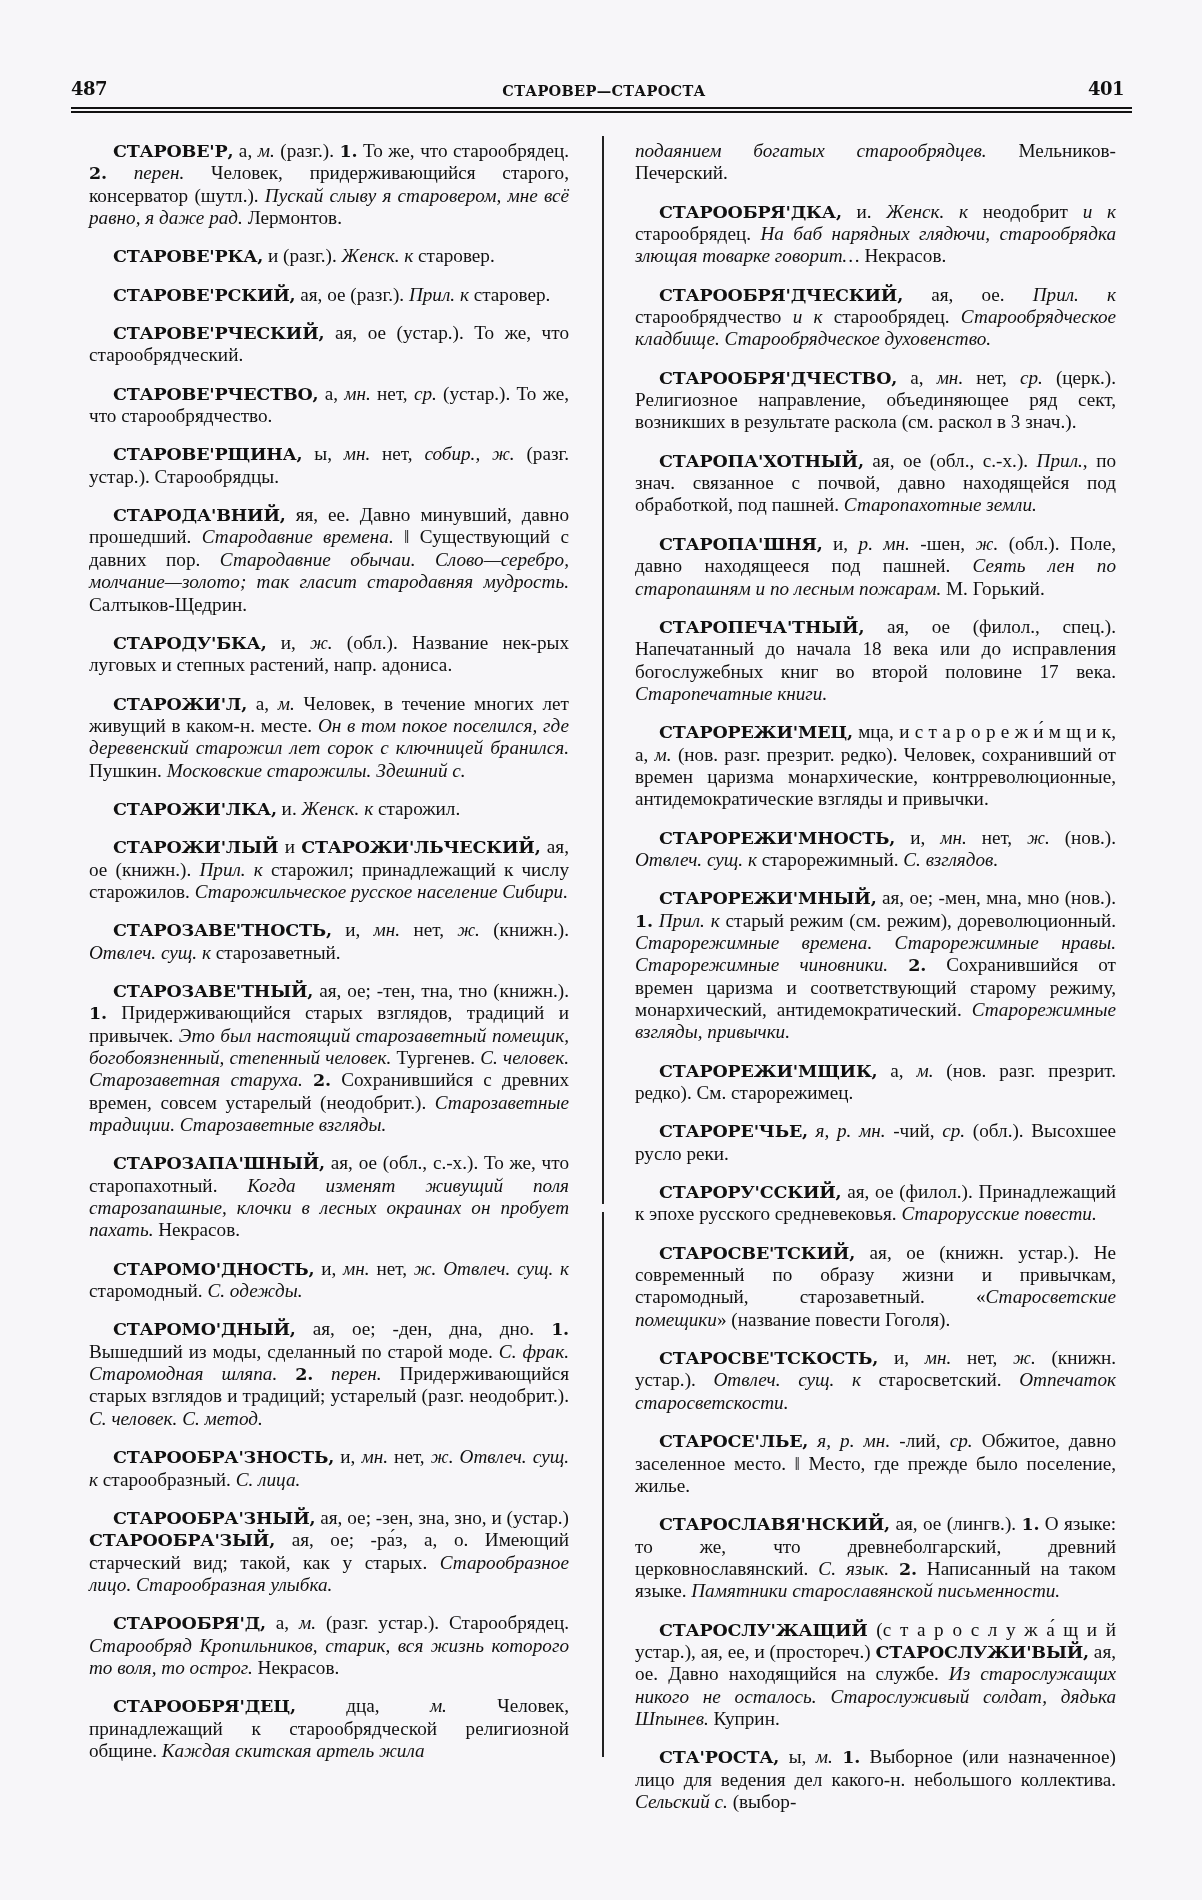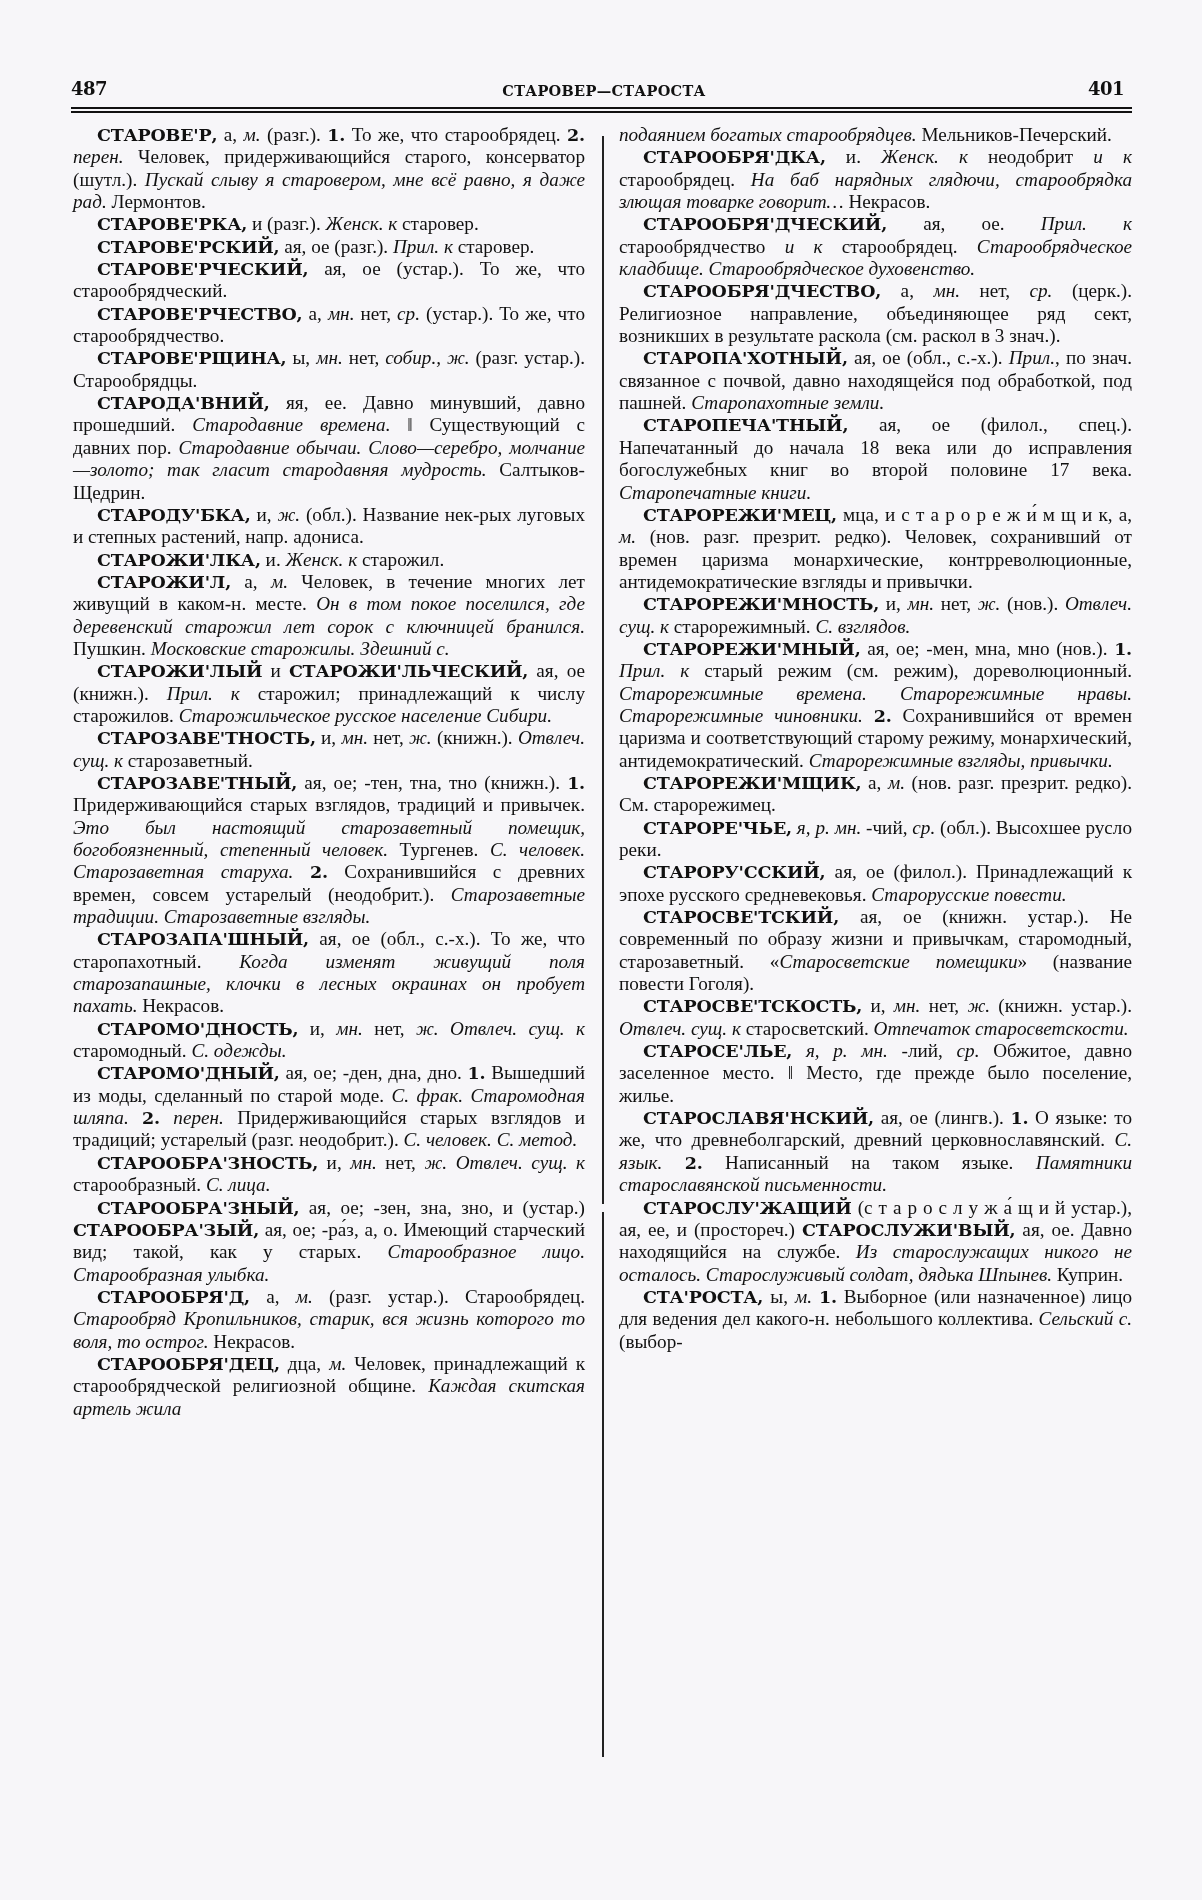--- a/index.html
+++ b/index.html
@@ -40,7 +40,7 @@
   }
   .col.left { left: 73px; width: 512px; }
   .col.right { left: 619px; width: 513px; }
-  .entry { text-indent: 24px; margin: 0; }
+  .entry { text-indent: 24px; margin: 16px; }
   .entry.cont { text-indent: 0; }
   .b { font-weight: bold; font-family: "DejaVu Serif", serif; font-size: 17.5px; letter-spacing: -0.2px; }
   .i { font-style: italic; }

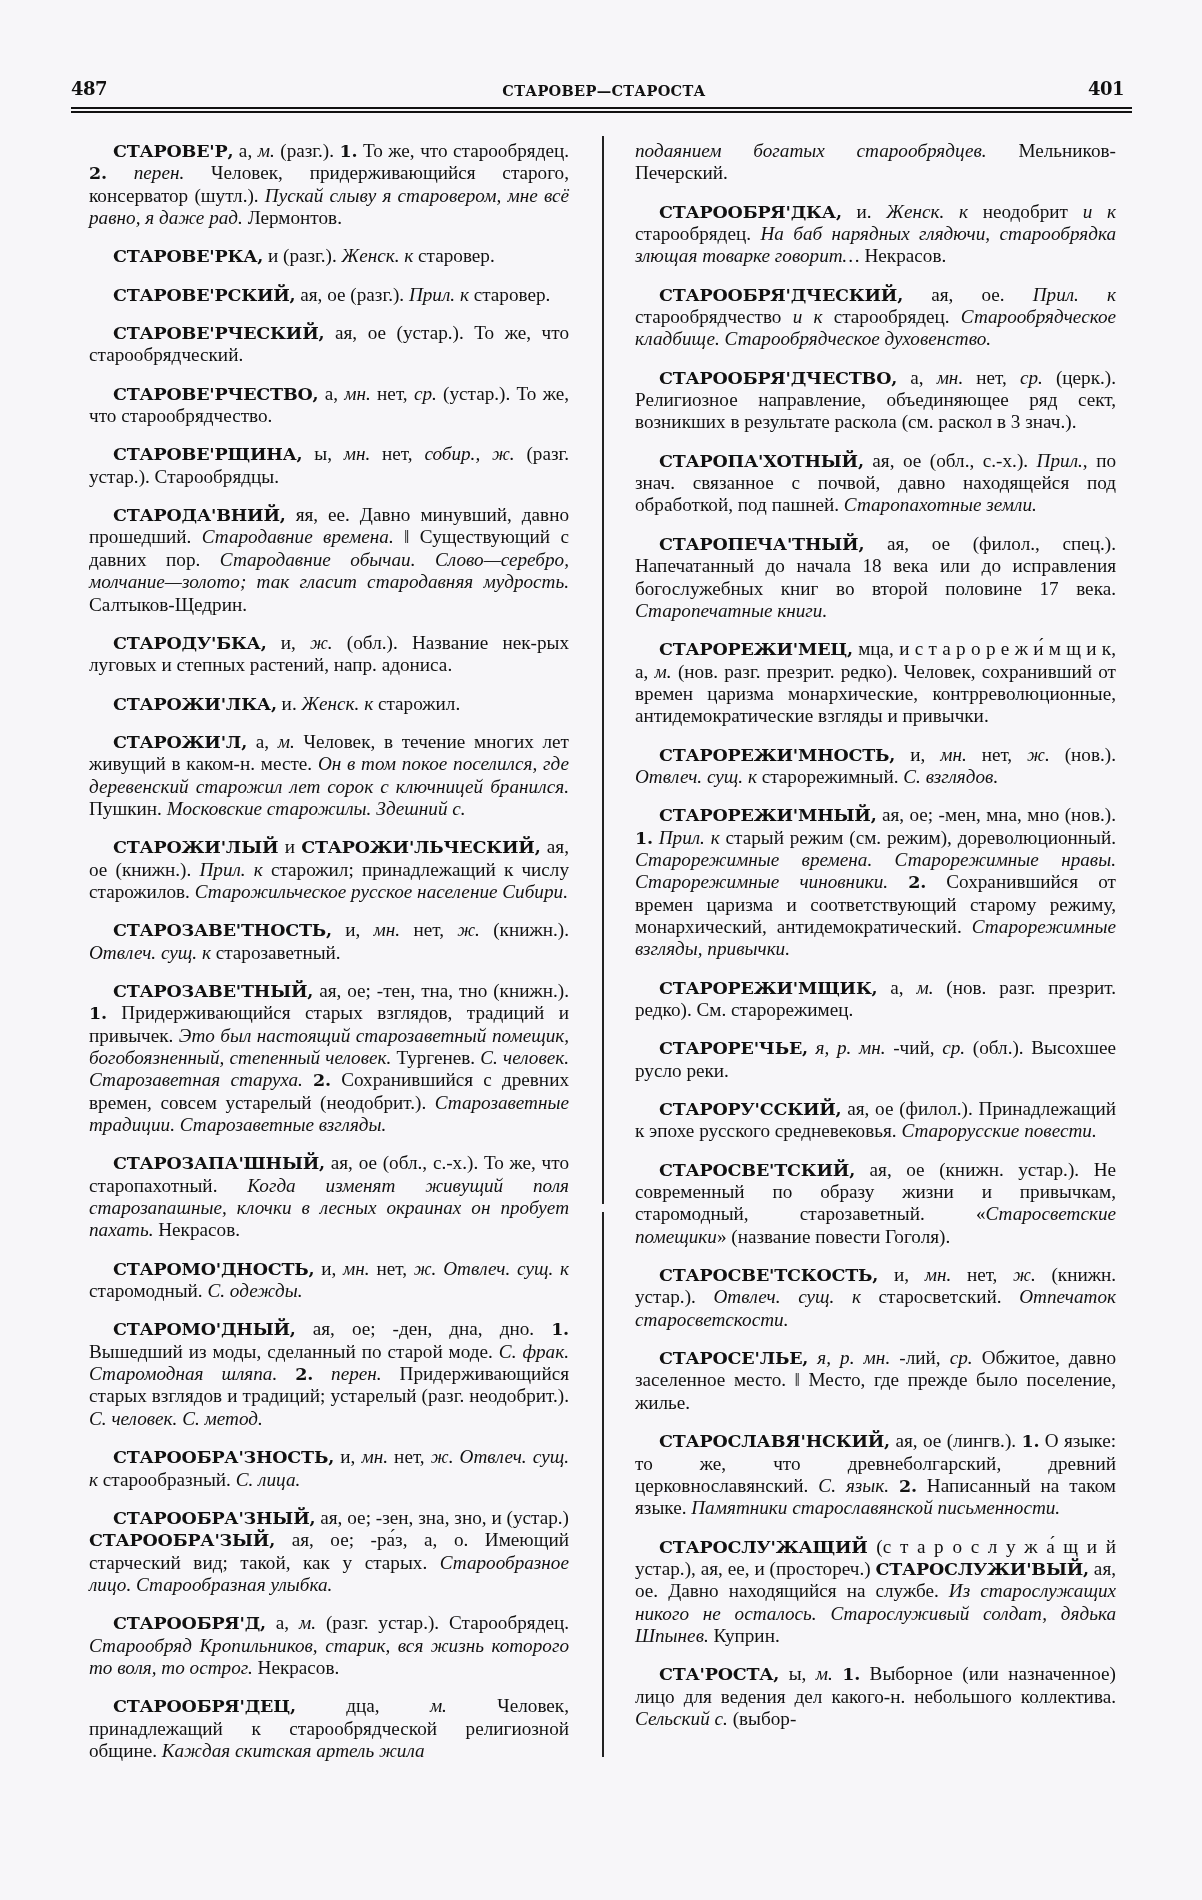--- a/index.html
+++ b/index.html
@@ -86,6 +86,7 @@
     <p class="entry"><span class="b">СТАРООБРЯ'ДЧЕСКИЙ,</span><span class="n"> ая, ое. </span><span class="i">Прил. к</span><span class="n"> старообрядчество </span><span class="i">и к</span><span class="n"> старообрядец. </span><span class="i">Старообрядческое кладбище. Старообрядческое духовенство.</span></p>
     <p class="entry"><span class="b">СТАРООБРЯ'ДЧЕСТВО,</span><span class="n"> а, </span><span class="i">мн.</span><span class="n"> нет, </span><span class="i">ср.</span><span class="n"> (церк.). Религиозное направление, объединяющее ряд сект, возникших в результате раскола (см. раскол в 3 знач.).</span></p>
     <p class="entry"><span class="b">СТАРОПА'ХОТНЫЙ,</span><span class="n"> ая, ое (обл., с.-х.). </span><span class="i">Прил.</span><span class="n">, по знач. связанное с почвой, давно находящейся под обработкой, под пашней. </span><span class="i">Старопахотные земли.</span></p>
+    <p class="entry"><span class="b">СТАРОПА'ШНЯ,</span><span class="n"> и, </span><span class="i">р. мн.</span><span class="n"> -шен, </span><span class="i">ж.</span><span class="n"> (обл.). Поле, давно находящееся под пашней. </span><span class="i">Сеять лен по старопашням и по лесным пожарам.</span><span class="n"> М. Горький.</span></p>
     <p class="entry"><span class="b">СТАРОПЕЧА'ТНЫЙ,</span><span class="n"> ая, ое (филол., спец.). Напечатанный до начала 18 века или до исправления богослужебных книг во второй половине 17 века. </span><span class="i">Старопечатные книги.</span></p>
     <p class="entry"><span class="b">СТАРОРЕЖИ'МЕЦ,</span><span class="n"> мца, и с т а р о р е ж и́ м щ и к, а, </span><span class="i">м.</span><span class="n"> (нов. разг. презрит. редко). Человек, сохранивший от времен царизма монархические, контрреволюционные, антидемократические взгляды и привычки.</span></p>
     <p class="entry"><span class="b">СТАРОРЕЖИ'МНОСТЬ,</span><span class="n"> и, </span><span class="i">мн.</span><span class="n"> нет, </span><span class="i">ж.</span><span class="n"> (нов.). </span><span class="i">Отвлеч. сущ. к</span><span class="n"> старорежимный. </span><span class="i">С. взглядов.</span></p>

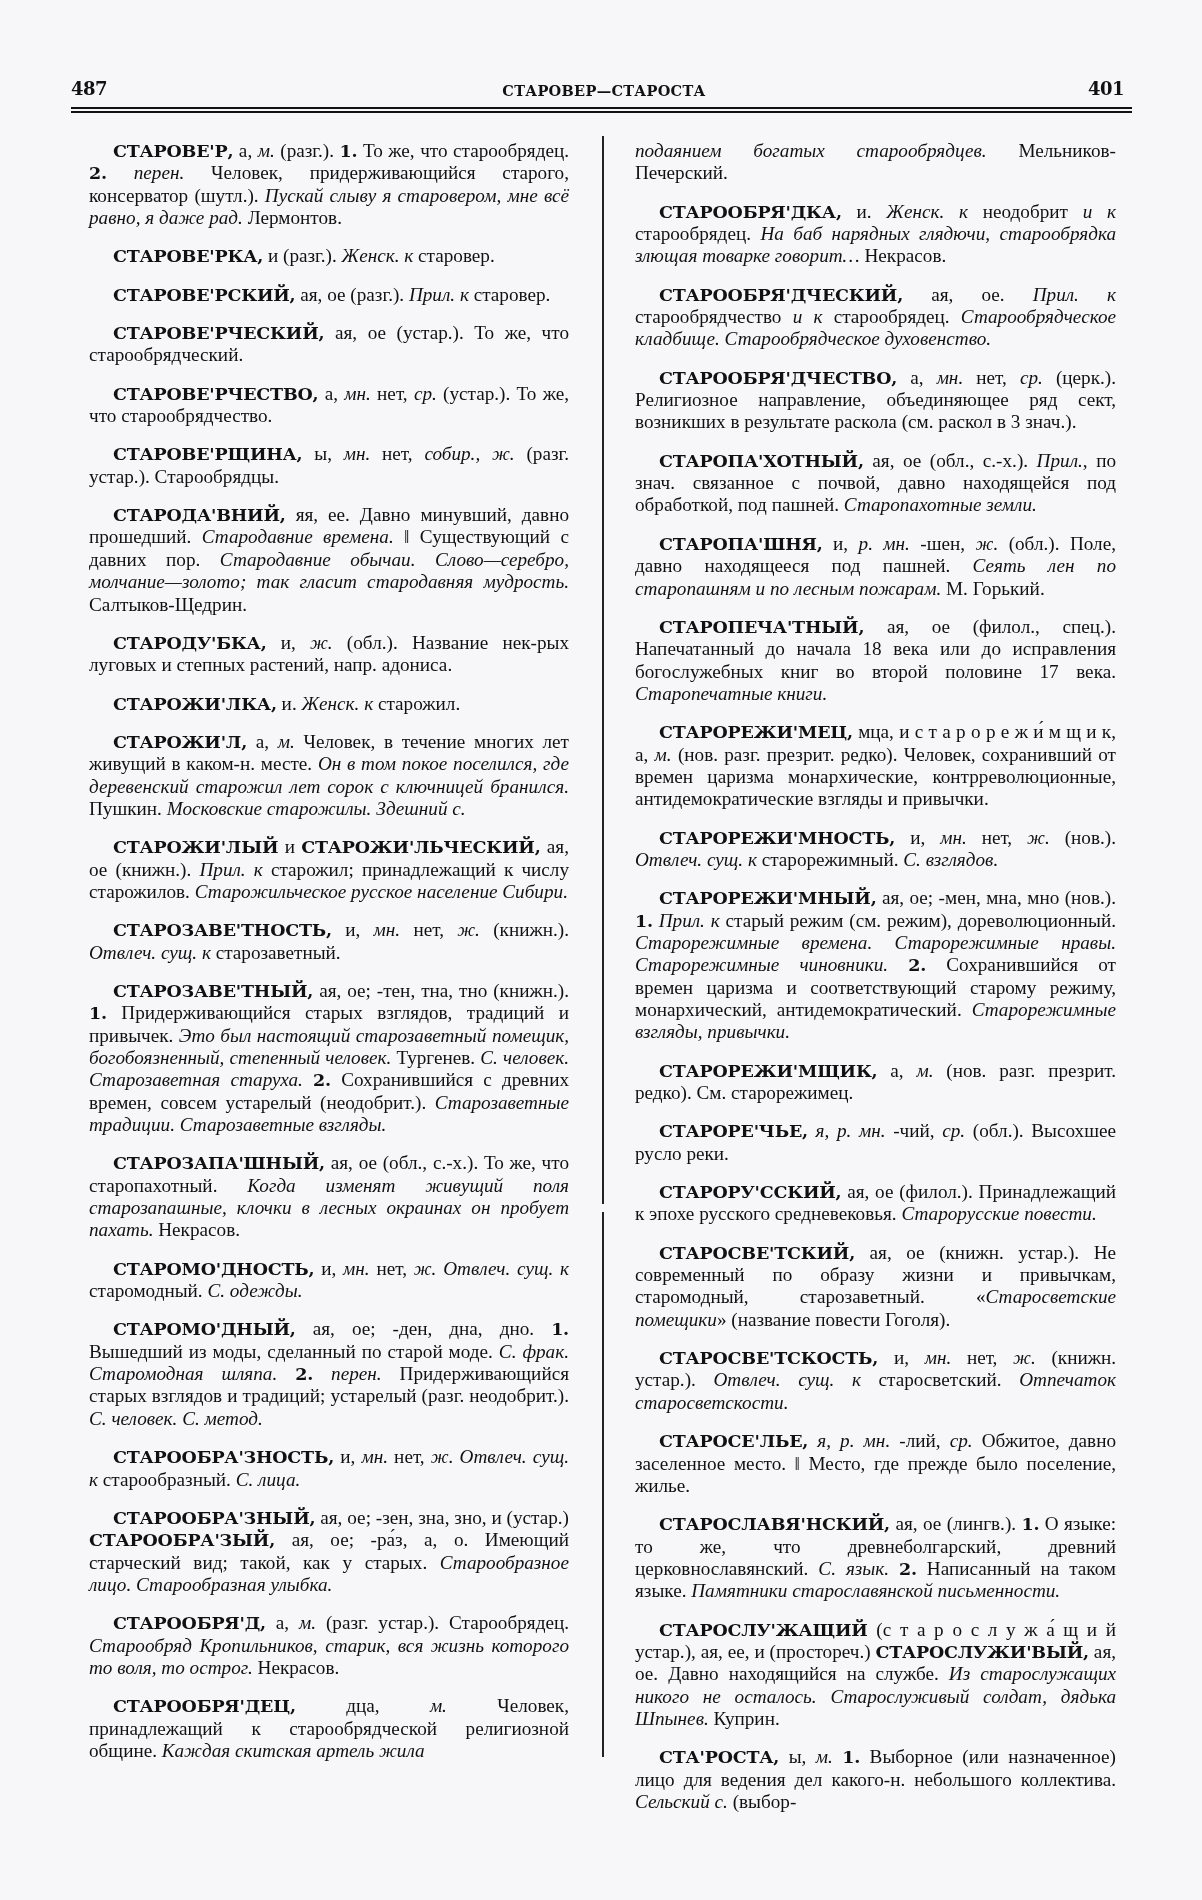--- a/index.html
+++ b/index.html
@@ -67,8 +67,8 @@
     <p class="entry"><span class="b">СТАРОВЕ'РЩИНА,</span><span class="n"> ы, </span><span class="i">мн.</span><span class="n"> нет, </span><span class="i">собир., ж.</span><span class="n"> (разг. устар.). Старообрядцы.</span></p>
     <p class="entry"><span class="b">СТАРОДА'ВНИЙ,</span><span class="n"> яя, ее. Давно минувший, давно прошедший. </span><span class="i">Стародавние времена.</span><span class="n"> ‖ Существующий с давних пор. </span><span class="i">Стародавние обычаи. Слово—серебро, молчание—золото; так гласит стародавняя мудрость.</span><span class="n"> Салтыков-Щедрин.</span></p>
     <p class="entry"><span class="b">СТАРОДУ'БКА,</span><span class="n"> и, </span><span class="i">ж.</span><span class="n"> (обл.). Название нек-рых луговых и степных растений, напр. адониса.</span></p>
+    <p class="entry"><span class="b">СТАРОЖИ'Л,</span><span class="n"> а, </span><span class="i">м.</span><span class="n"> Человек, в течение многих лет живущий в каком-н. месте. </span><span class="i">Он в том покое поселился, где деревенский старожил лет сорок с ключницей бранился.</span><span class="n"> Пушкин. </span><span class="i">Московские старожилы. Здешний с.</span></p>
     <p class="entry"><span class="b">СТАРОЖИ'ЛКА,</span><span class="n"> и. </span><span class="i">Женск. к</span><span class="n"> старожил.</span></p>
-    <p class="entry"><span class="b">СТАРОЖИ'Л,</span><span class="n"> а, </span><span class="i">м.</span><span class="n"> Человек, в течение многих лет живущий в каком-н. месте. </span><span class="i">Он в том покое поселился, где деревенский старожил лет сорок с ключницей бранился.</span><span class="n"> Пушкин. </span><span class="i">Московские старожилы. Здешний с.</span></p>
     <p class="entry"><span class="b">СТАРОЖИ'ЛЫЙ</span><span class="n"> и </span><span class="b">СТАРОЖИ'ЛЬЧЕСКИЙ,</span><span class="n"> ая, ое (книжн.). </span><span class="i">Прил. к</span><span class="n"> старожил; принадлежащий к числу старожилов. </span><span class="i">Старожильческое русское население Сибири.</span></p>
     <p class="entry"><span class="b">СТАРОЗАВЕ'ТНОСТЬ,</span><span class="n"> и, </span><span class="i">мн.</span><span class="n"> нет, </span><span class="i">ж.</span><span class="n"> (книжн.). </span><span class="i">Отвлеч. сущ. к</span><span class="n"> старозаветный.</span></p>
     <p class="entry"><span class="b">СТАРОЗАВЕ'ТНЫЙ,</span><span class="n"> ая, ое; -тен, тна, тно (книжн.). </span><span class="b">1.</span><span class="n"> Придерживающийся старых взглядов, традиций и привычек. </span><span class="i">Это был настоящий старозаветный помещик, богобоязненный, степенный человек.</span><span class="n"> Тургенев. </span><span class="i">С. человек. Старозаветная старуха.</span><span class="n"> </span><span class="b">2.</span><span class="n"> Сохранившийся с древних времен, совсем устарелый (неодобрит.). </span><span class="i">Старозаветные традиции. Старозаветные взгляды.</span></p>

